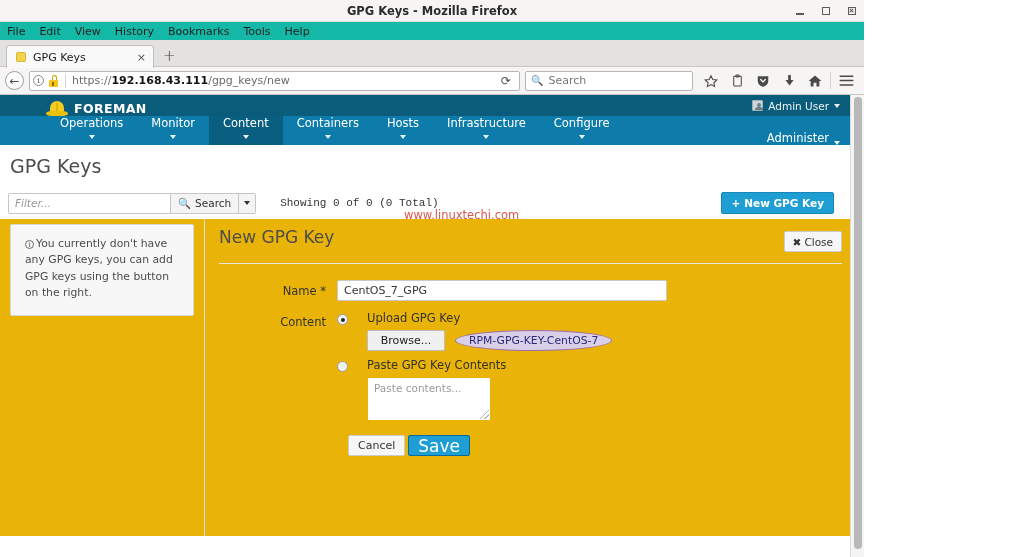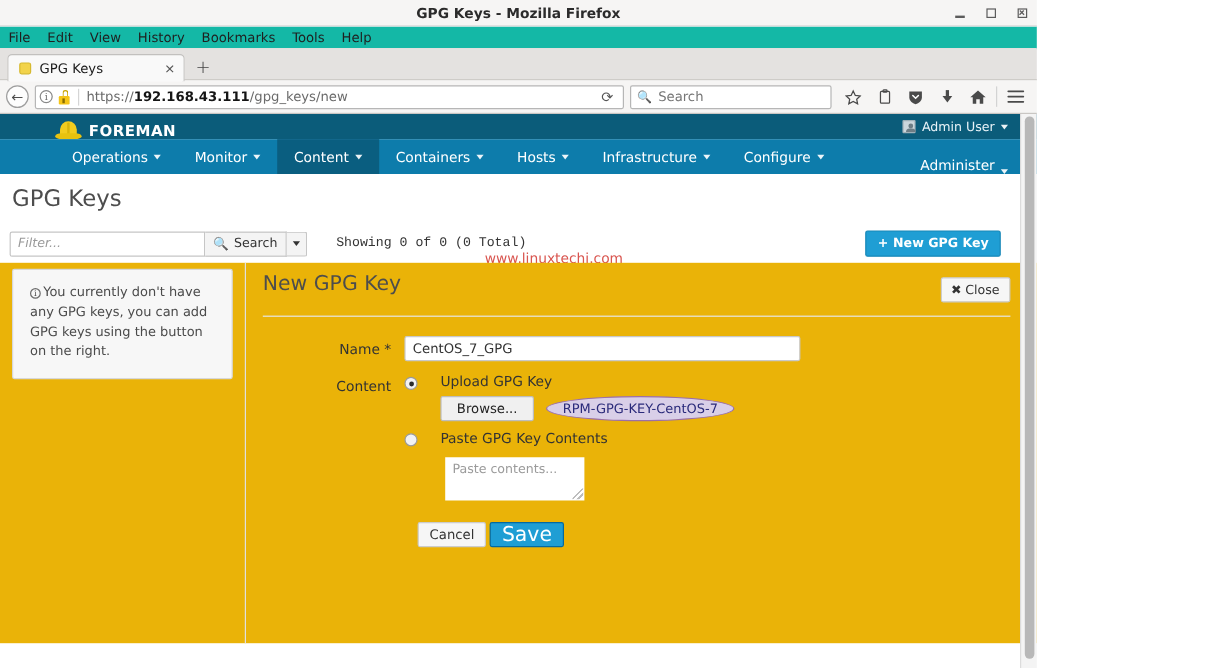--- a/index.html
+++ b/index.html
@@ -145,7 +145,7 @@
   }
   .fm-nav-item {
     display: flex; align-items: center; gap: 5px; padding: 0 14px;
-    color: #ffffff; font-size: 11.5px; white-space: nowrap;
+    color: #ffffff; font-size: 11.5px; white-space: nowrap; flex-direction: column;
   }
   .fm-nav-item.active { background: #0a5e80; }
   .caret { width:0;height:0;border-left:3.5px solid transparent;border-right:3.5px solid transparent;border-top:4px solid #ffffff; opacity:.92; }

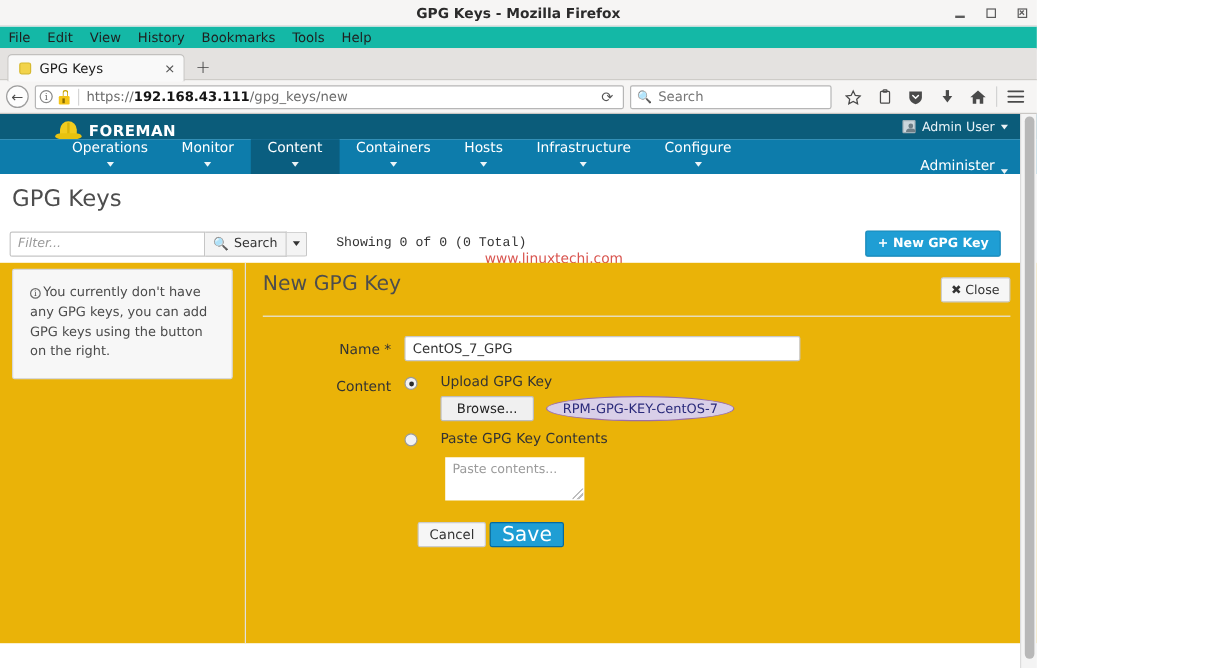--- a/index.html
+++ b/index.html
@@ -252,7 +252,7 @@
     white-space: nowrap;
   }
   .textarea {
-    width: 124px; height: 44px; border: 4px solid #eab308; border-radius: 2px;
+    width: 124px; height: 44px; border: 1px solid #eab308; border-radius: 2px;
     background: #fff; font-size: 10.5px; color: #9b9b9b; padding: 4px 6px;
     margin-top: 5px; position: relative;
   }

